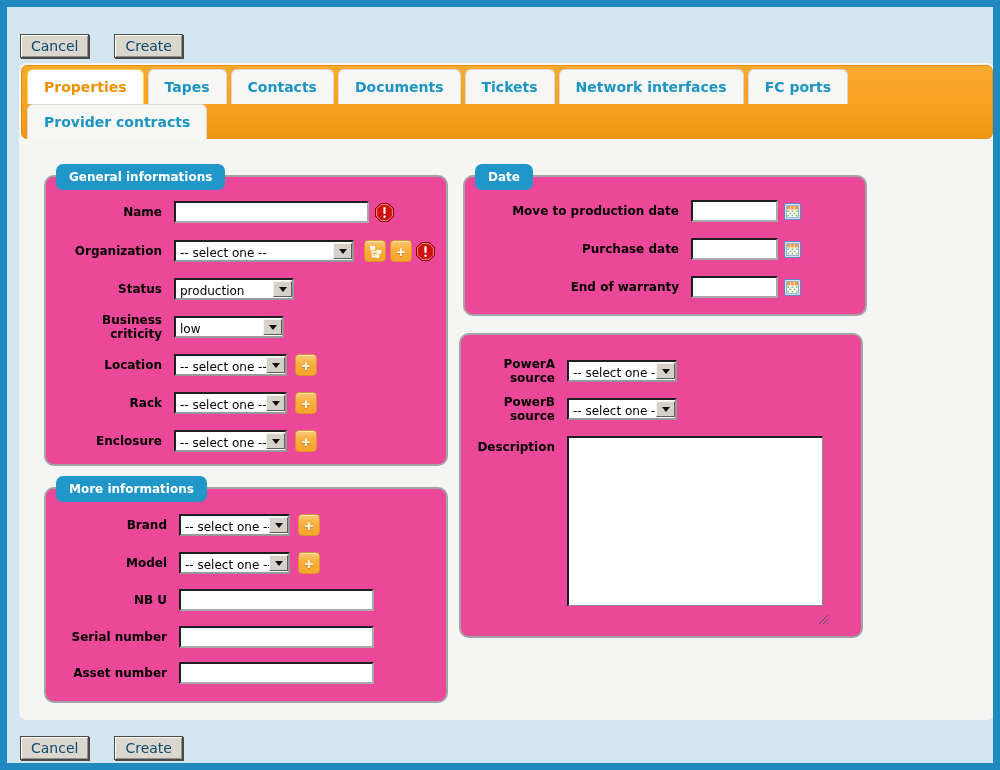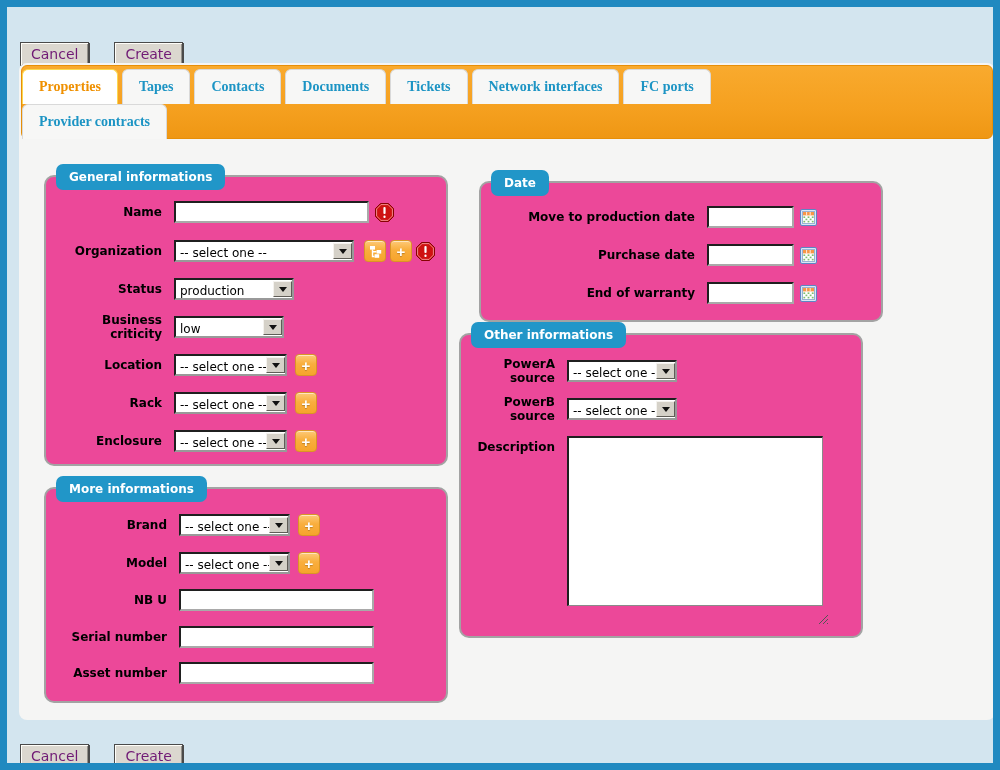--- a/index.html
+++ b/index.html
@@ -11,9 +11,9 @@
   .toolbar{position:absolute;left:13px;display:flex;gap:25px;}
   .toolbar.top{top:27px;}
   .toolbar.bottom{top:729px;}
-  .btn-classic{font:14px "DejaVu Sans",sans-serif;color:#701a75;background:#dbd7cf;
+  .btn-classic{font:14px "DejaVu Sans",sans-serif;color:#0c4a6e;background:#dbd7cf;
         border:1px solid #4a4a4a;padding:3px 10px;cursor:pointer;
-        box-shadow:1px 1px 0 #4a4a4a, inset 1px 1px 0 #fffef9, inset -1px -1px 0 #94918a;margin-top:8px;}
+        box-shadow:1px 1px 0 #4a4a4a, inset 1px 1px 0 #fffef9, inset -1px -1px 0 #94918a;}
 
   
   .wrapper{position:absolute;left:12px;top:56px;width:976px;height:657px;

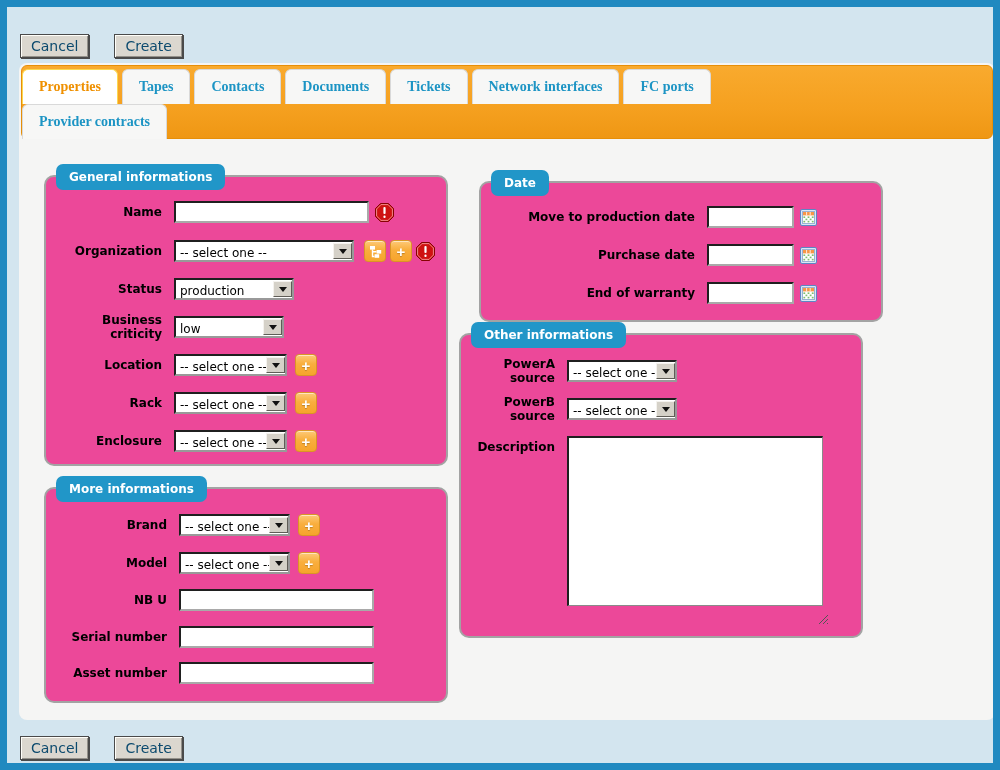--- a/index.html
+++ b/index.html
@@ -23,7 +23,7 @@
   .tabbar{position:absolute;left:2px;top:2px;right:2px;height:74px;box-sizing:border-box;
         background:linear-gradient(180deg,#f9aa2e 0%,#f5a01f 60%,#ef9714 100%);
         border:1px solid #e78f08;border-radius:6px;}
-  .tabrow{display:flex;height:35px;align-items:stretch;font-family:Liberation Serif, serif;}
+  .tabrow{display:flex;height:35px;padding-left:5px;align-items:stretch;}
   .tabrow.first{margin-top:3px;}
   .tab{display:inline-flex;align-items:center;margin-right:4px;padding:0 16px;
         background:#f7f7f6;border:1px solid #d9d9d9;border-bottom:none;

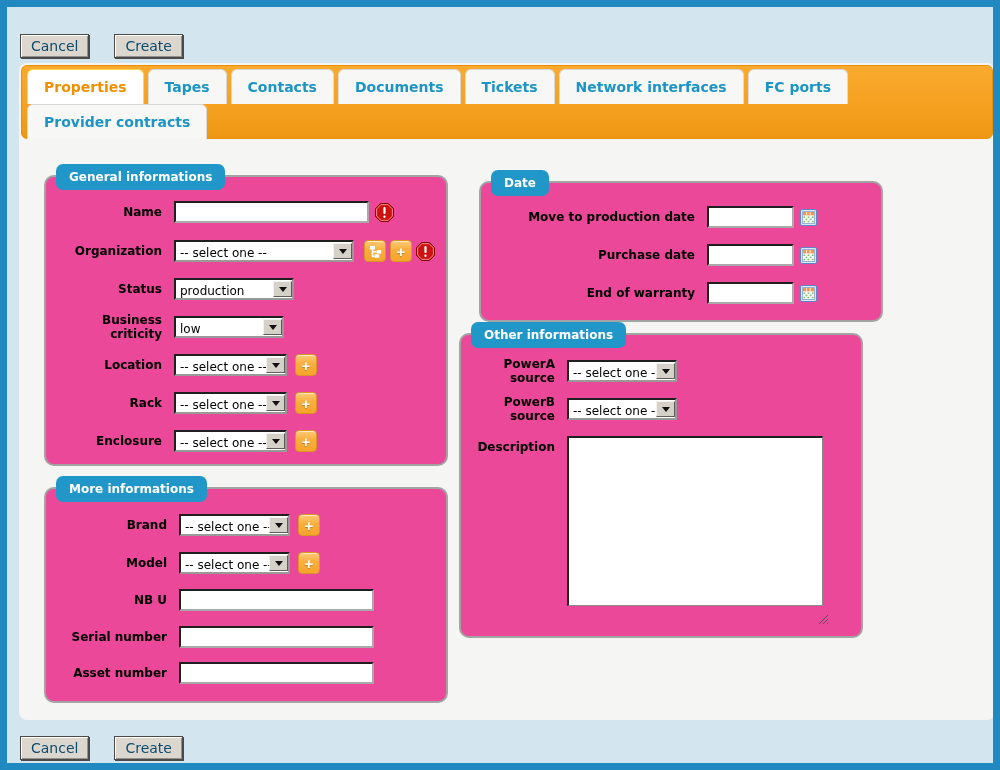--- a/index.html
+++ b/index.html
@@ -255,7 +255,7 @@
       </div>
     </section>
 
-    <section class="fieldset fs-date" style="left:460px;top:112px;width:400px;height:137px;margin-top:6px;">
+    <section class="fieldset fs-date" style="left:444px;top:112px;width:400px;height:137px;">
       <div class="badge">Date</div>
 
       <div class="frow" style="top:23px;">

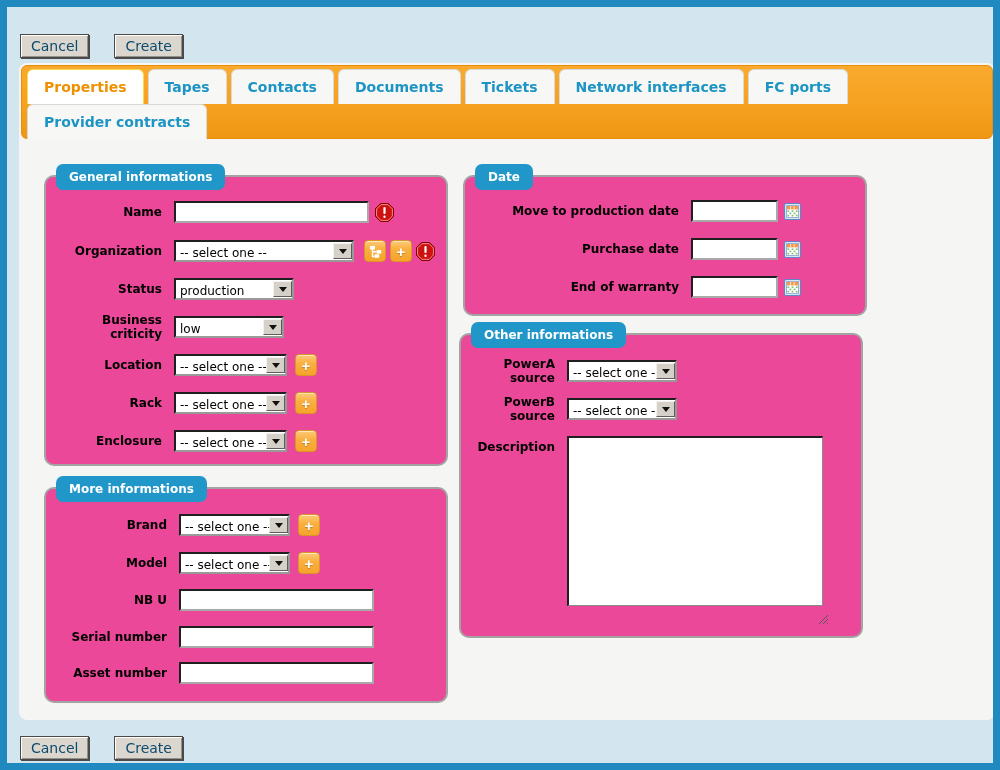--- a/index.html
+++ b/index.html
@@ -329,7 +329,6 @@
     </section>
 
     <section class="fieldset fs-other" style="left:440px;top:270px;width:400px;height:301px;">
-      <div class="badge">Other informations</div>
 
       <div class="frow" style="top:25px;">
         <label>PowerA source</label>

